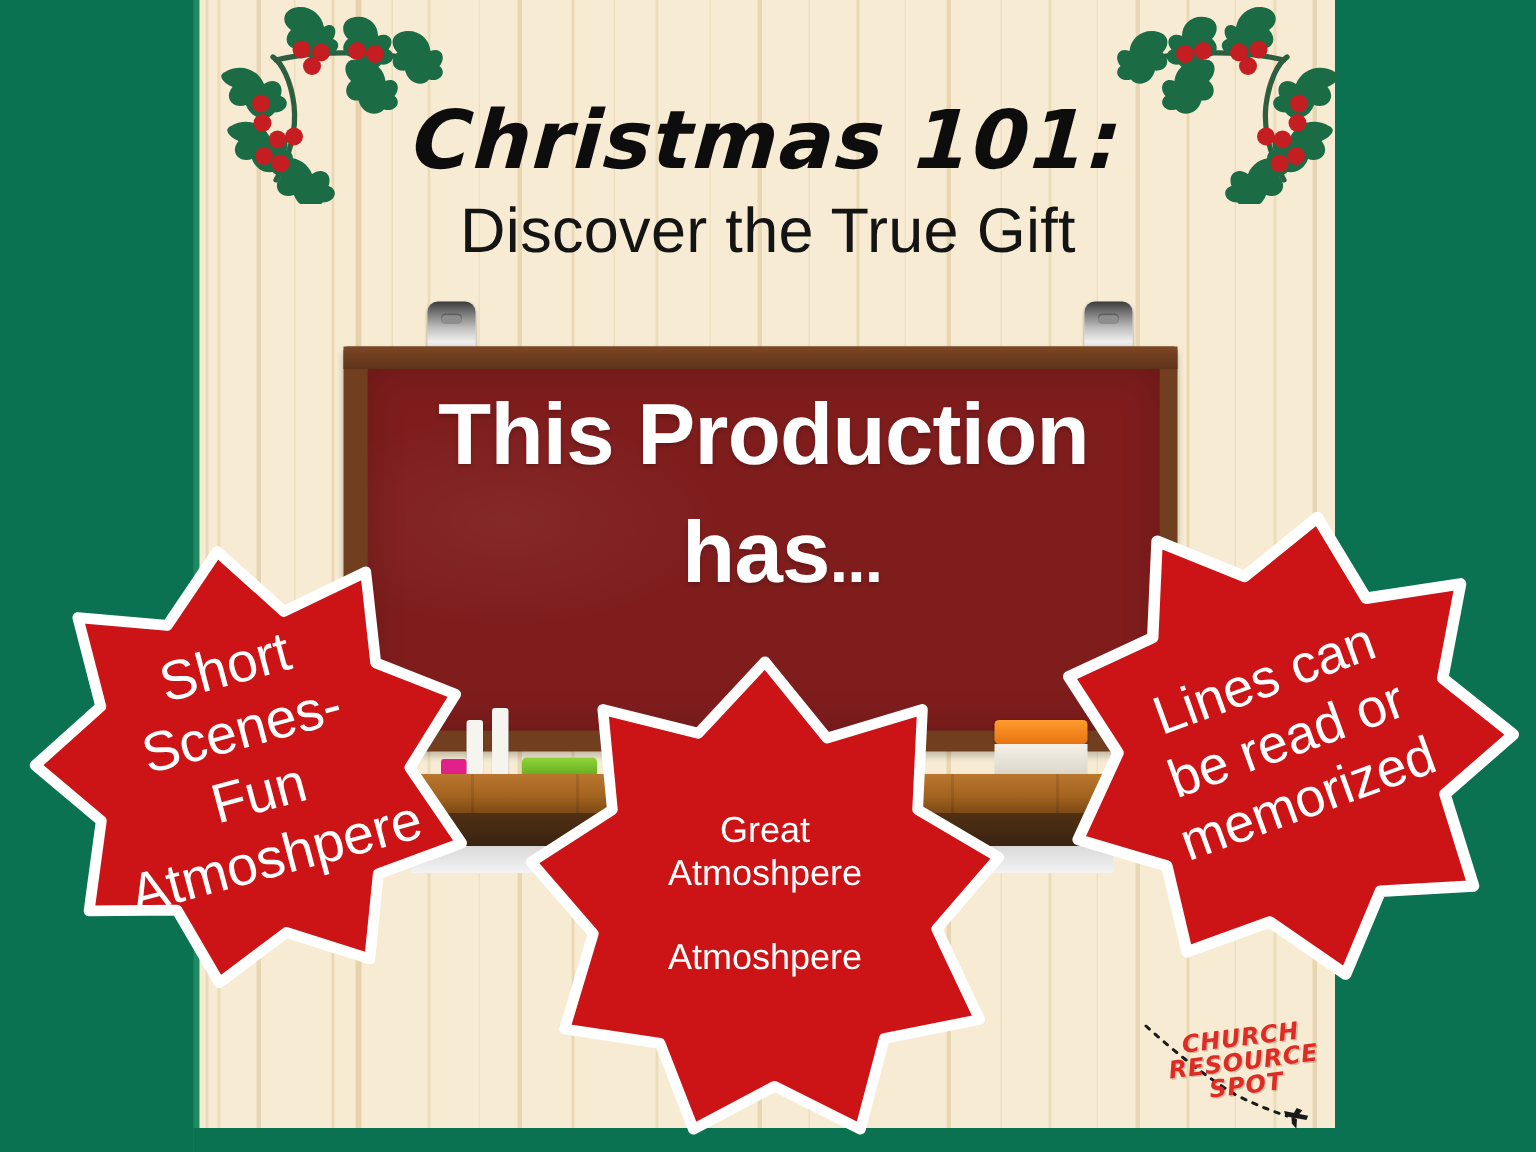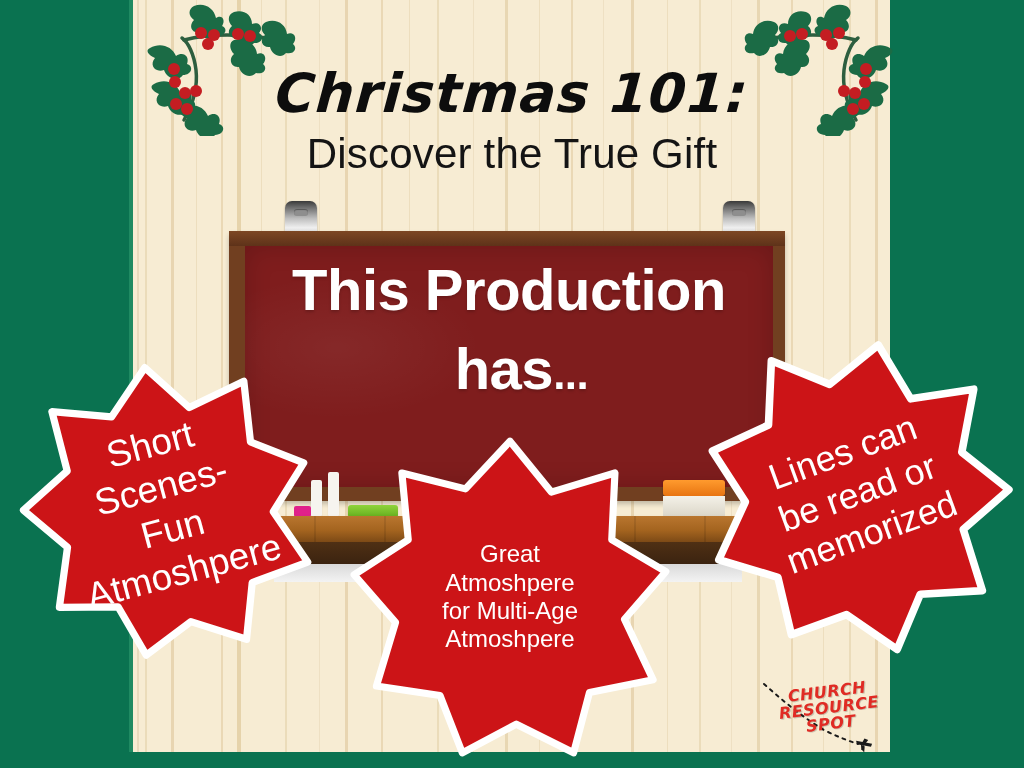--- a/index.html
+++ b/index.html
@@ -317,7 +317,7 @@
       <span>
         <span>Great</span><br>
         <span>Atmoshpere</span><br>
-        <span>for Multi-Age</span><br>
+        <br>
         <span>Atmoshpere</span>
       </span>
     </div>

